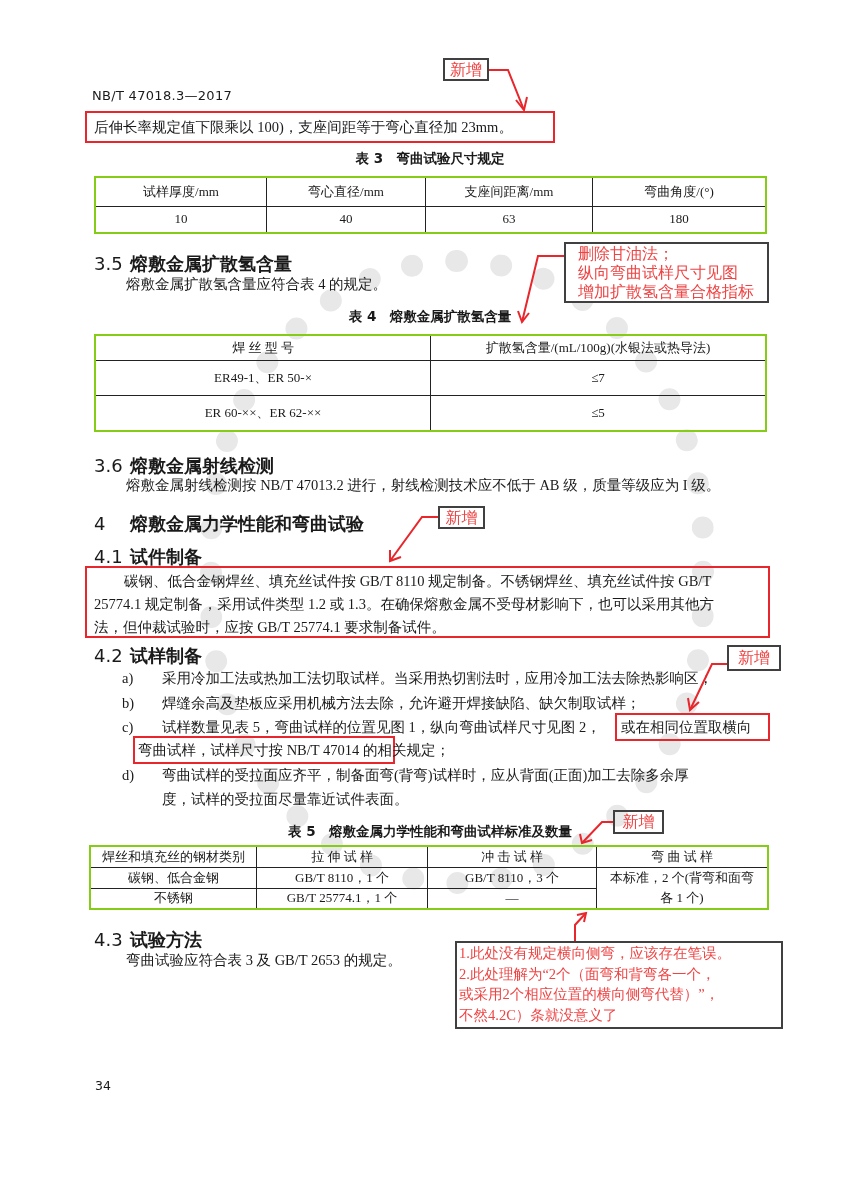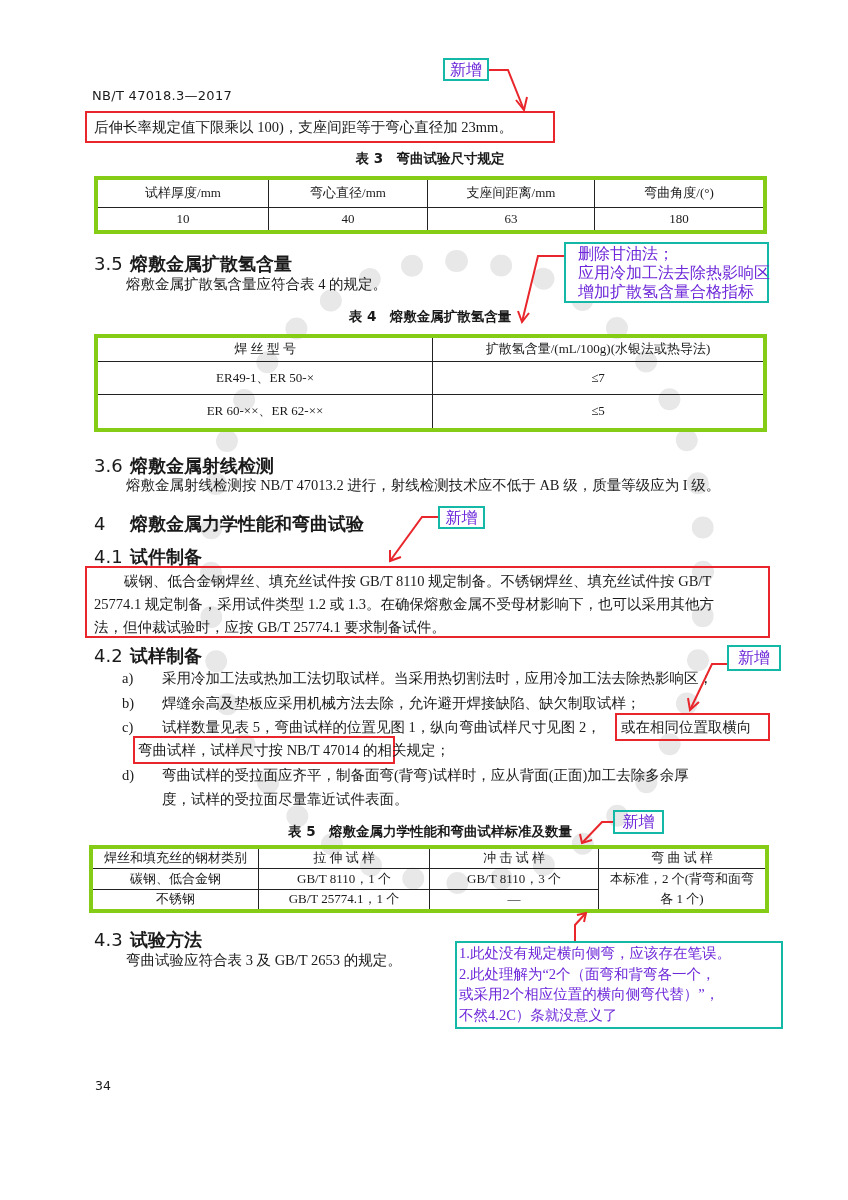--- a/index.html
+++ b/index.html
@@ -15,7 +15,7 @@
   table.doc td { border: 1px solid #222; text-align: center; padding: 0; }
   table.doc.outer { border: 4px solid #84cc16; }
   .redbox { position: absolute; border: 2px solid #e8262b; box-sizing: border-box; }
-  .note { position: absolute; border: 2px solid #14b8a6; box-sizing: border-box; color: #6d28d9;
+  .note { position: absolute; border: 2px solid #404040; box-sizing: border-box; color: #ef4444;
           font-family: "Liberation Serif", "DejaVu Serif", serif; background: #ffffff; white-space: nowrap; }
   .note-line { display: block; }
   svg.arrows { position: absolute; left: 0; top: 0; width: 848px; height: 1200px; pointer-events: none; }

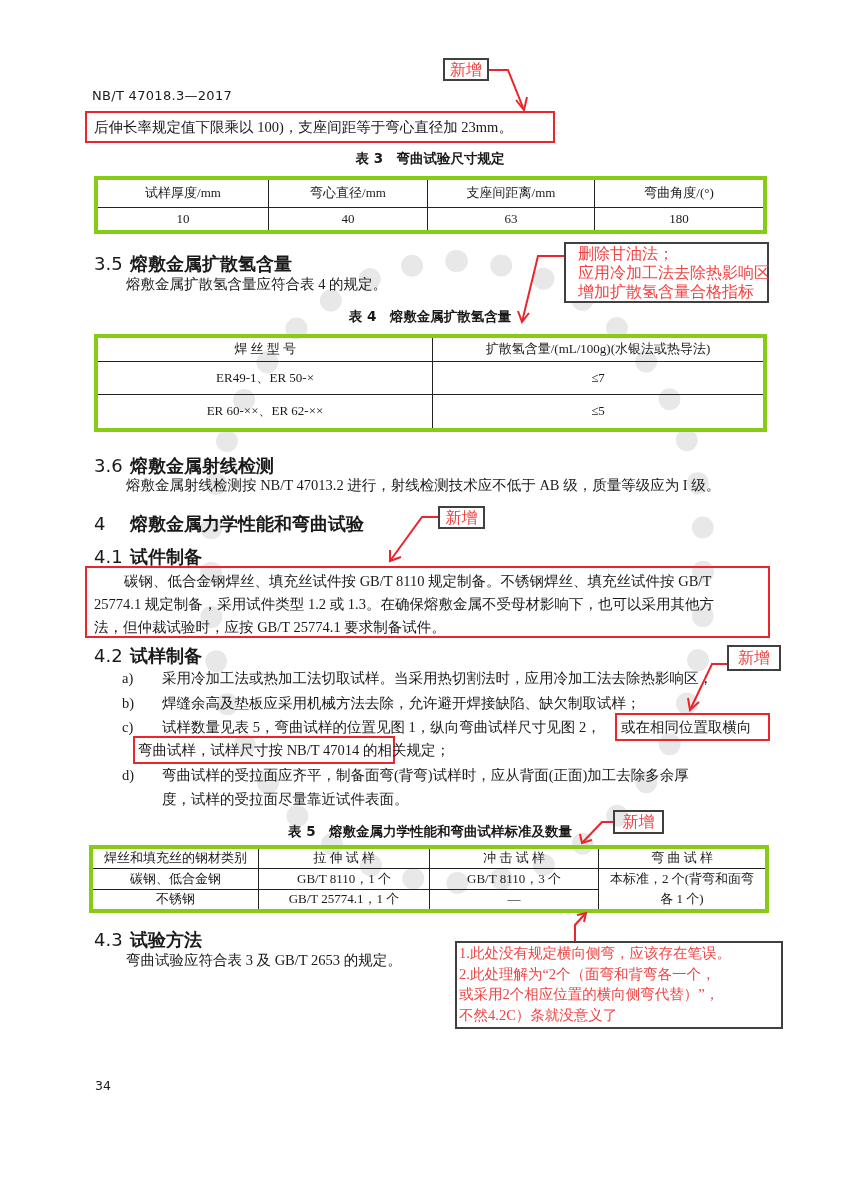--- a/index.html
+++ b/index.html
@@ -13,7 +13,7 @@
   .caption { font-family: "DejaVu Sans", sans-serif; font-size: 13.5px; font-weight: bold; white-space: nowrap; text-align: center; }
   table.doc { position: absolute; border-collapse: collapse; font-size: 13px; }
   table.doc td { border: 1px solid #222; text-align: center; padding: 0; }
-  table.doc.outer { border: 4px solid #84cc16; }
+  table.doc.outer { border: 2px solid #84cc16; }
   .redbox { position: absolute; border: 2px solid #e8262b; box-sizing: border-box; }
   .note { position: absolute; border: 2px solid #404040; box-sizing: border-box; color: #ef4444;
           font-family: "Liberation Serif", "DejaVu Serif", serif; background: #ffffff; white-space: nowrap; }

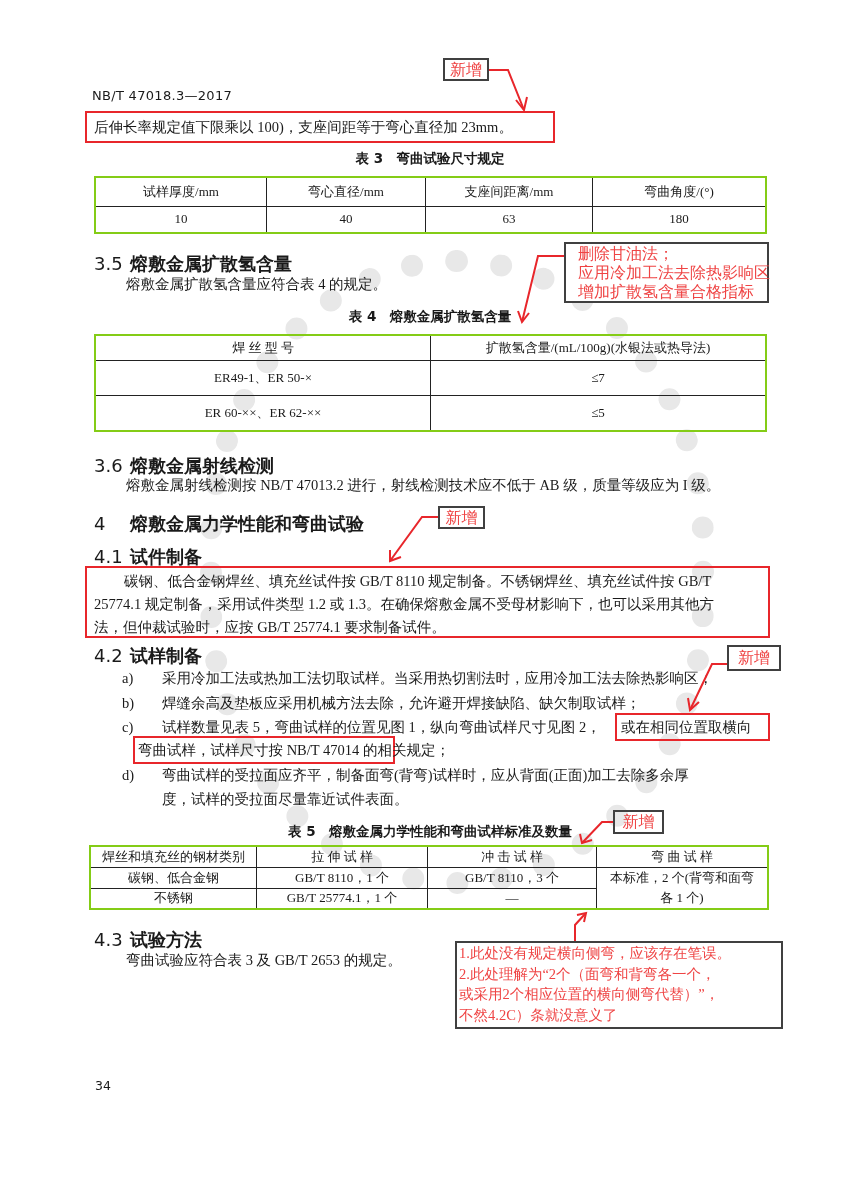--- a/index.html
+++ b/index.html
@@ -127,7 +127,7 @@
 
 <div class="note" style="left:564px; top:242px; width:205px; height:61px; font-size:16px; line-height:19px; padding-left:12px;">
   <span class="note-line">删除甘油法；</span>
-  <span class="note-line">应用冷加工法去除热影响区</span>
+  <span class="note-line">纵向弯曲试样尺寸见图</span>
   <span class="note-line">增加扩散氢含量合格指标</span>
 </div>
 

